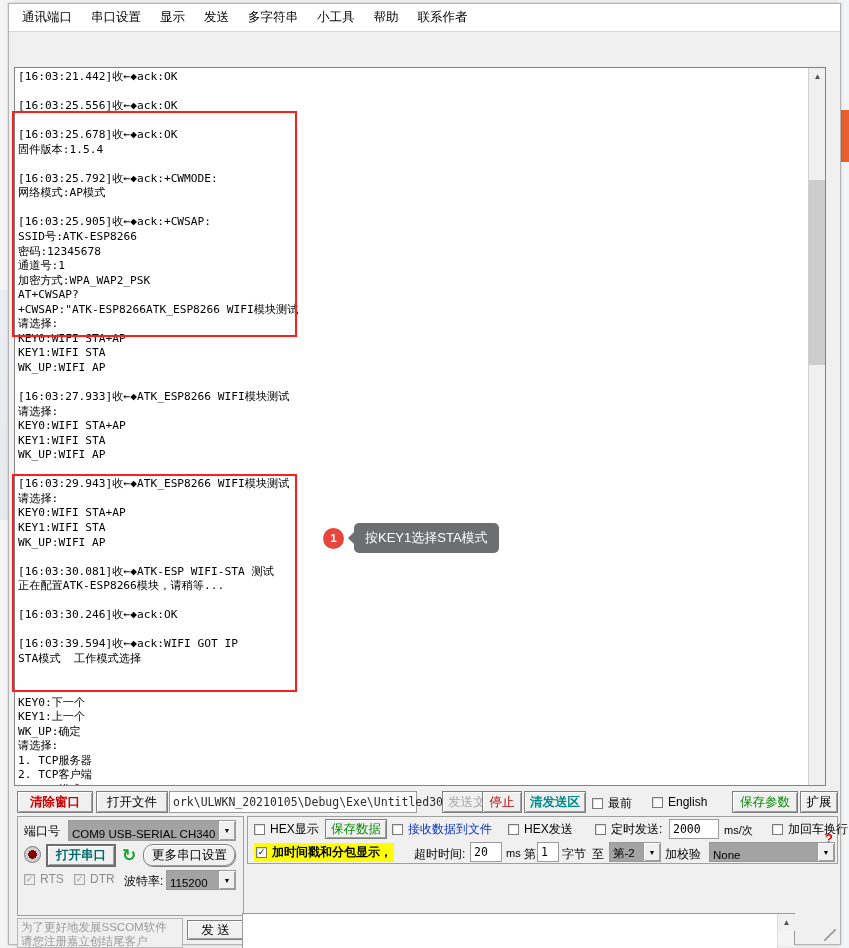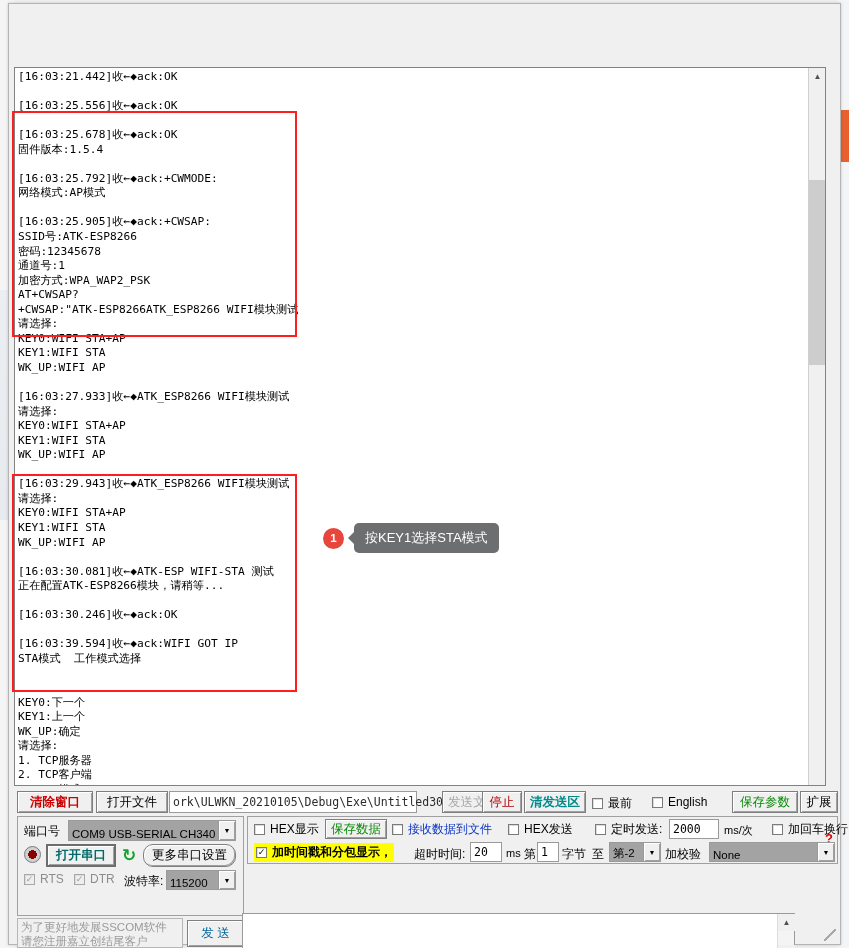--- a/index.html
+++ b/index.html
@@ -119,6 +119,16 @@
 <div class="window">
 
 
+  <div class="menubar">
+    <div class="menu-item">通讯端口</div>
+    <div class="menu-item">串口设置</div>
+    <div class="menu-item">显示</div>
+    <div class="menu-item">发送</div>
+    <div class="menu-item">多字符串</div>
+    <div class="menu-item">小工具</div>
+    <div class="menu-item">帮助</div>
+    <div class="menu-item">联系作者</div>
+  </div>
 
   <div class="client">
 

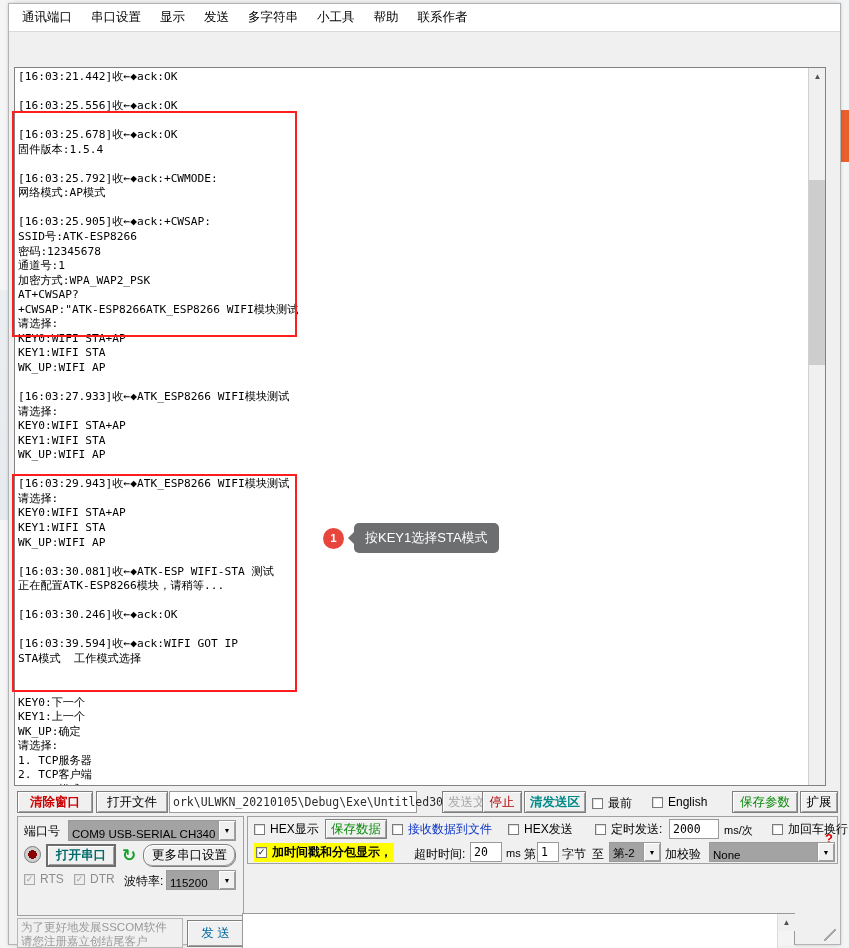--- a/index.html
+++ b/index.html
@@ -260,7 +260,7 @@
         <div>为了更好地发展SSCOM软件</div>
         <div>请您注册嘉立创结尾客户</div>
       </div>
-      <div class="btn3d row" style="left:173px;top:130px;width:57px;height:27px;color:#0369a1;">发 送</div>
+      <div class="btn3d row" style="left:173px;top:130px;width:57px;height:20px;color:#000000;">发 送</div>
 
       <div class="row" style="left:233px;top:26px;width:591px;height:48px;border:1px solid #a0a0a0;box-sizing:border-box;"></div>
 

